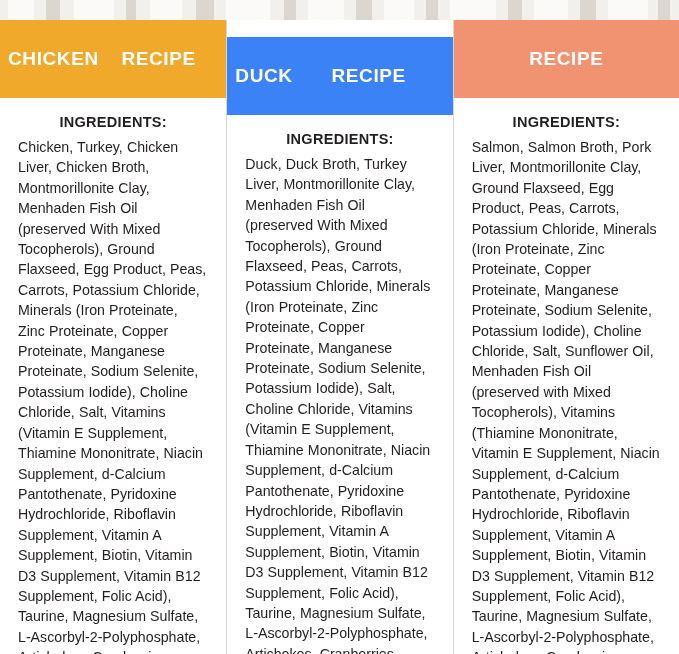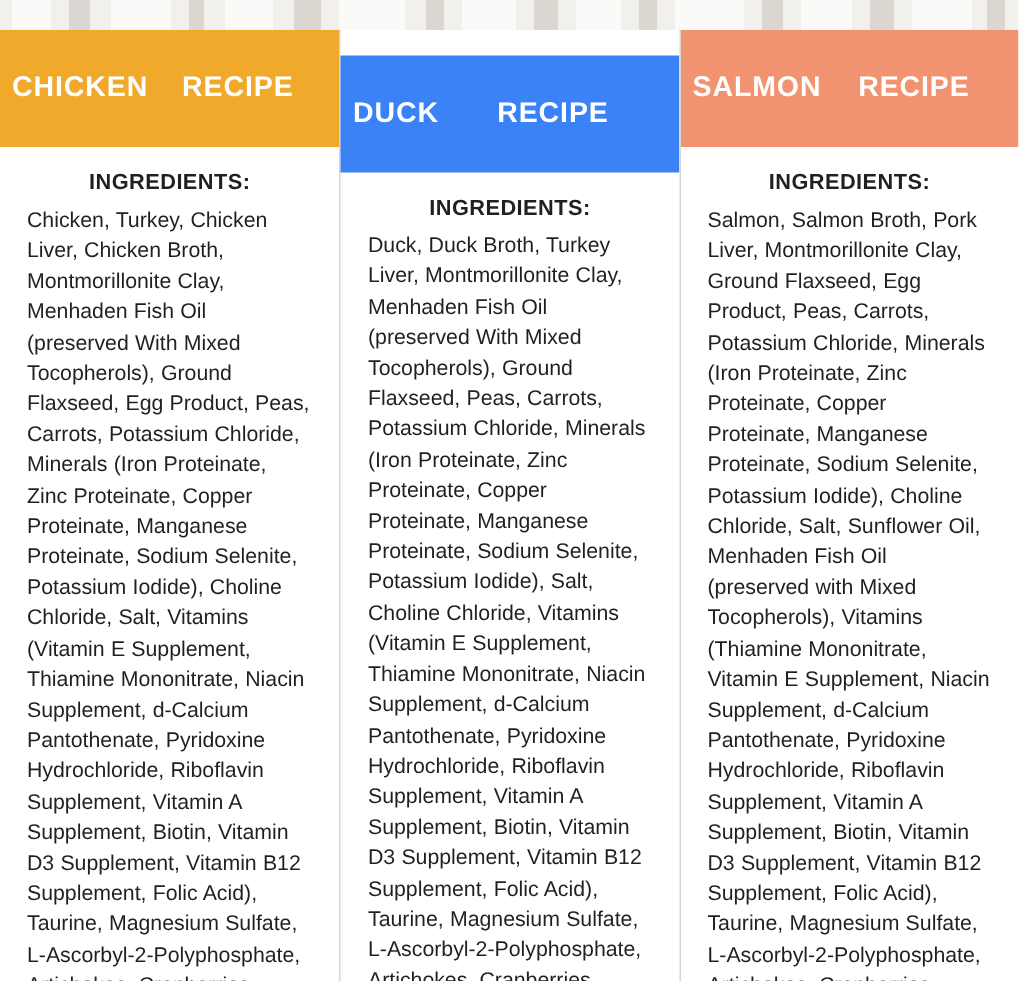--- a/index.html
+++ b/index.html
@@ -148,7 +148,6 @@
 
     <div class="col">
       <div class="col-header" style="background:#f19270;">
-        <span>SALMON</span>
         <span style="width:100%">RECIPE</span>
       </div>
       <div class="col-body">

